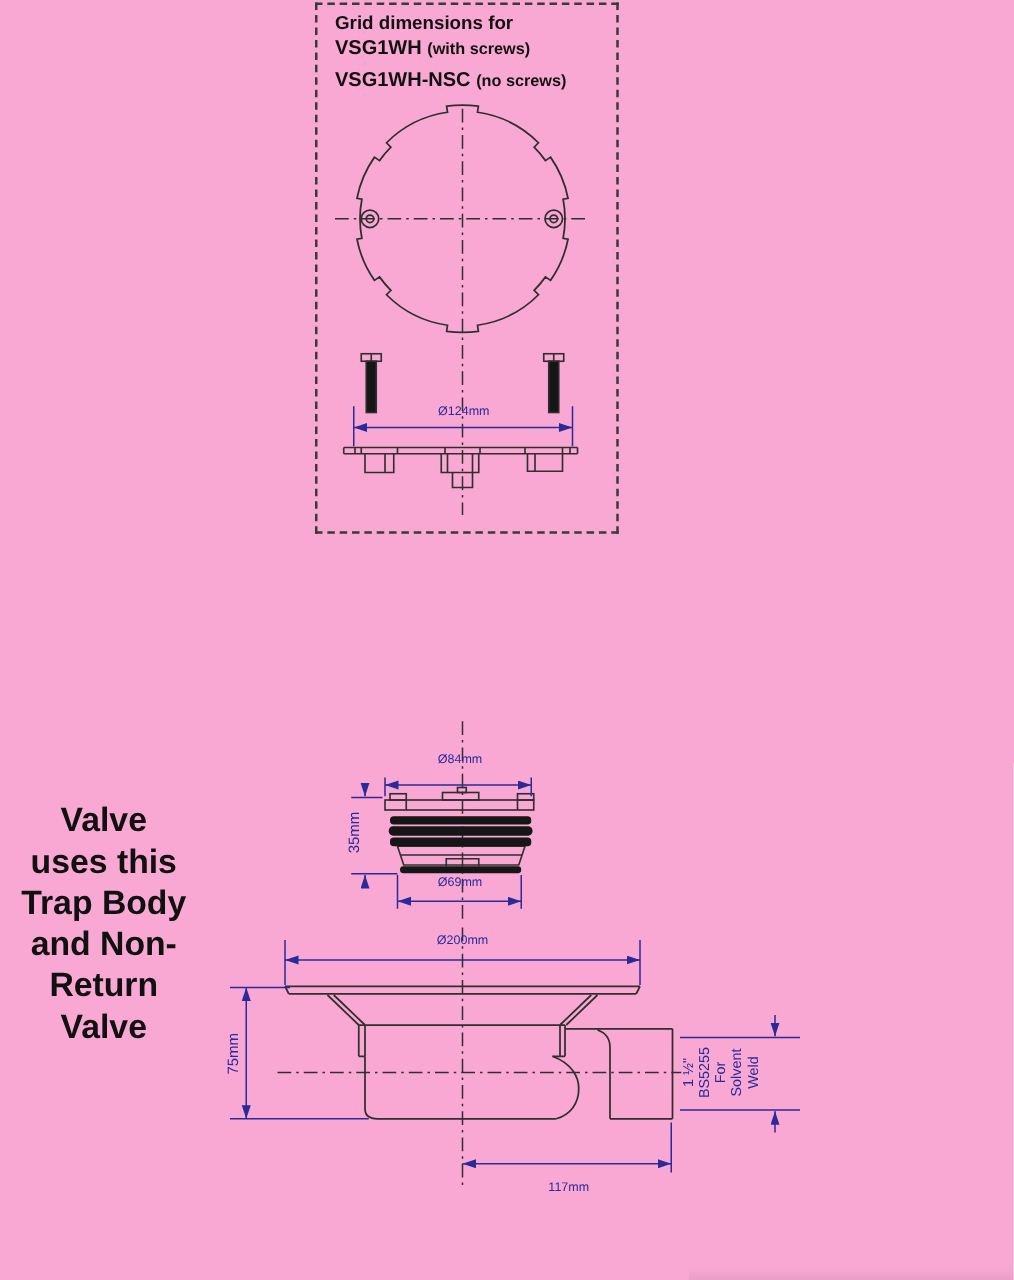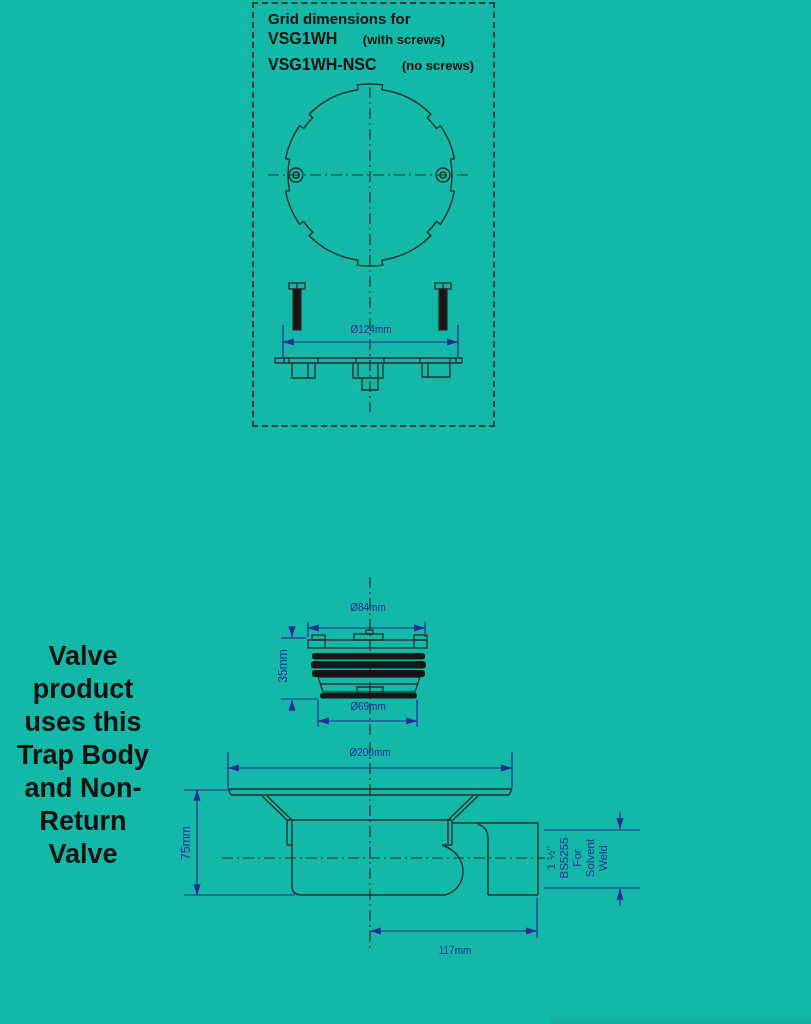--- a/index.html
+++ b/index.html
@@ -3,7 +3,7 @@
 <meta charset="utf-8">
 <style>
   html,body{margin:0;padding:0;background:#fff;}
-  #page{position:relative;width:811px;height:1024px;background:#14b8a6;overflow:hidden;
+  #page{position:relative;width:811px;height:1024px;background:#f9a8d4;overflow:hidden;
         font-family:"Liberation Sans", sans-serif;}
   #linework{position:absolute;left:0;top:0;}
   .lbl{position:absolute;color:#2a2a99;font-size:10px;white-space:nowrap;text-align:center;}

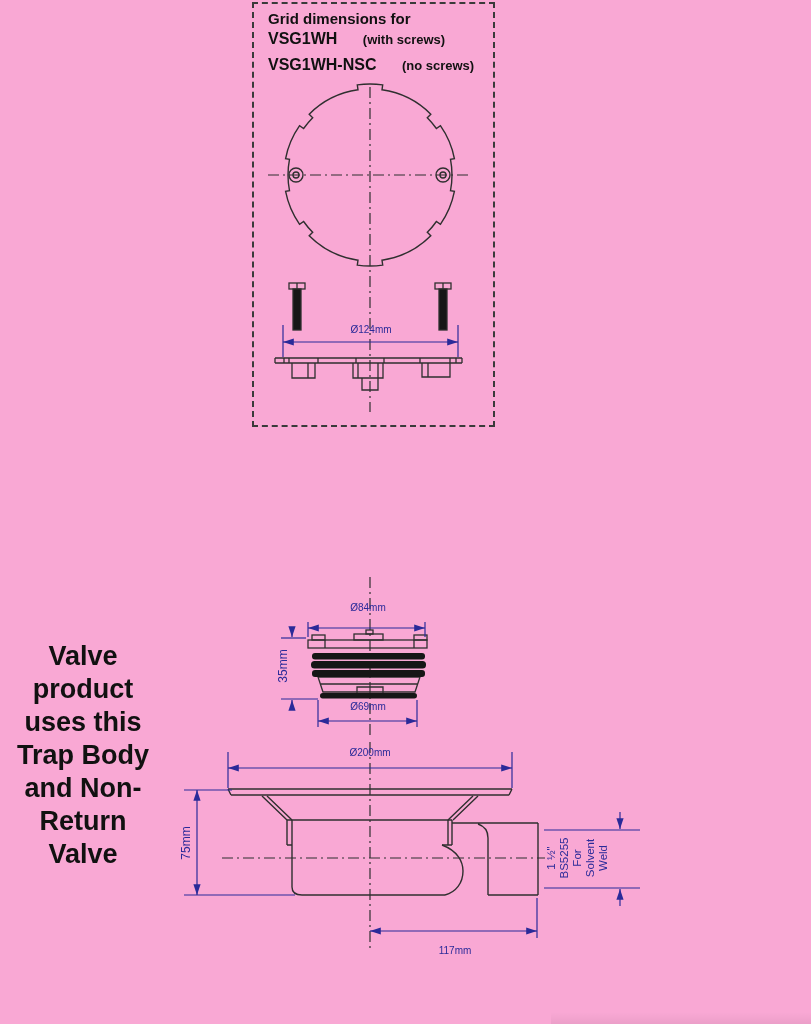--- a/index.html
+++ b/index.html
@@ -13,7 +13,7 @@
   #grid-title{position:absolute;left:14px;top:6px;font-size:15px;font-weight:bold;color:#111;}
   .prod-line{position:absolute;left:14px;color:#111;font-weight:bold;white-space:nowrap;}
   .prod-code{font-size:16px;}
-  .prod-note{font-size:13px;margin-left:21px;}
+  .prod-note{font-size:13px;}
   #side-note{position:absolute;left:2px;top:640px;width:162px;text-align:center;
              font-size:27px;font-weight:bold;color:#111;line-height:33px;}
   #outlet-spec{position:absolute;left:536px;top:825px;width:84px;height:66px;

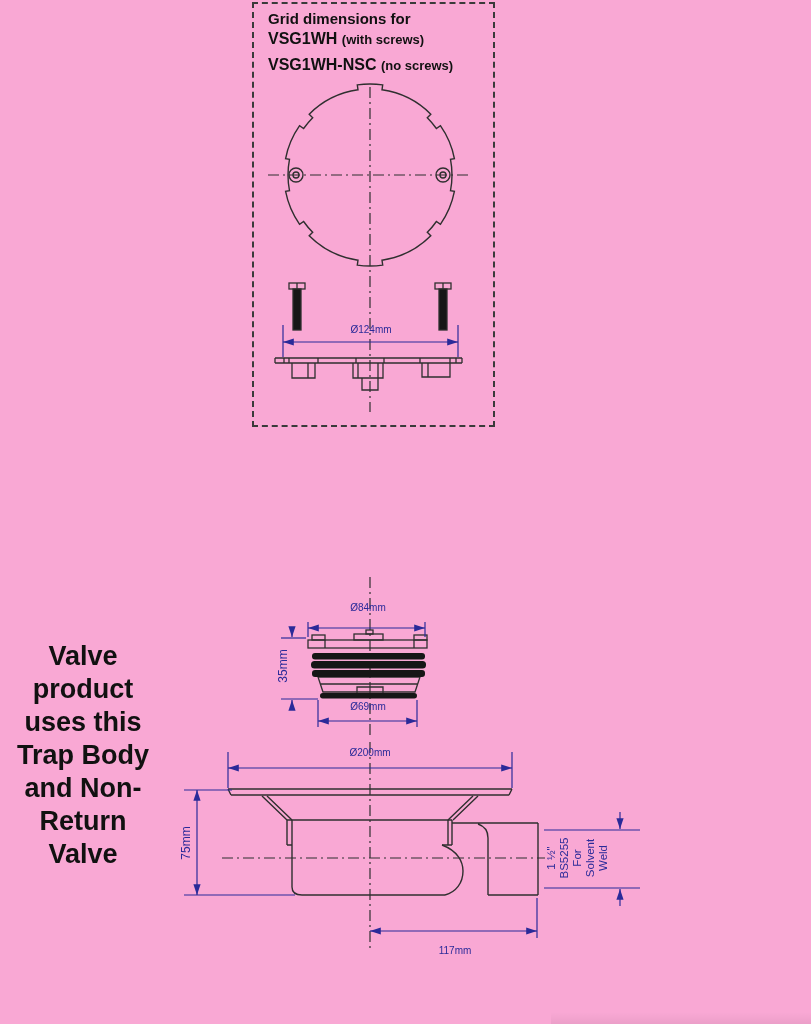--- a/index.html
+++ b/index.html
@@ -176,7 +176,6 @@
 
   <div id="side-note">
     <div>Valve</div>
-    <div>product</div>
     <div>uses this</div>
     <div>Trap Body</div>
     <div>and Non-</div>

